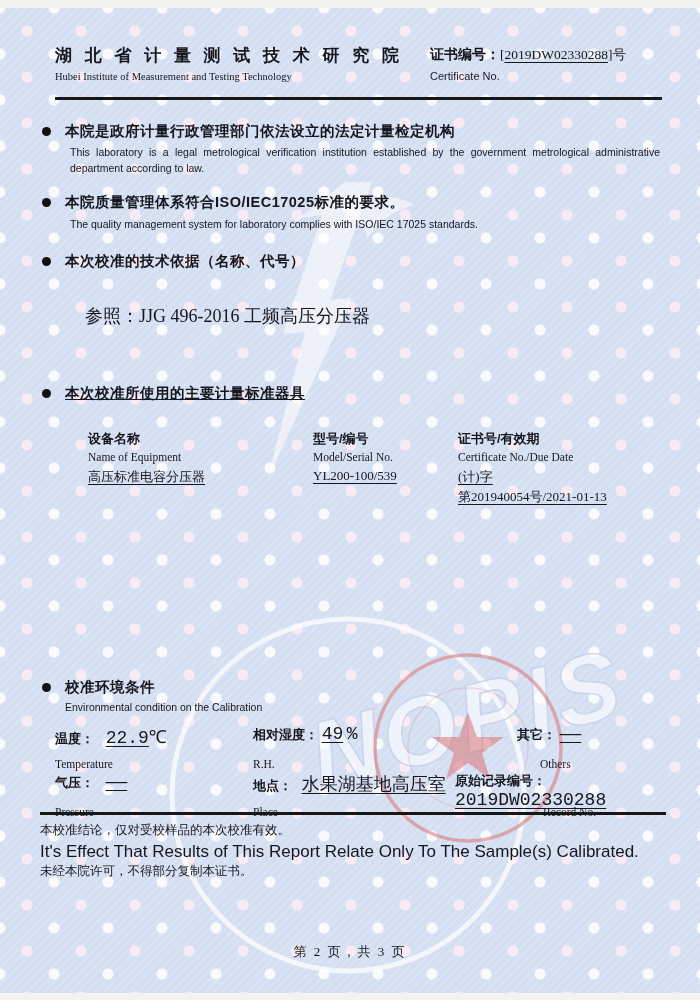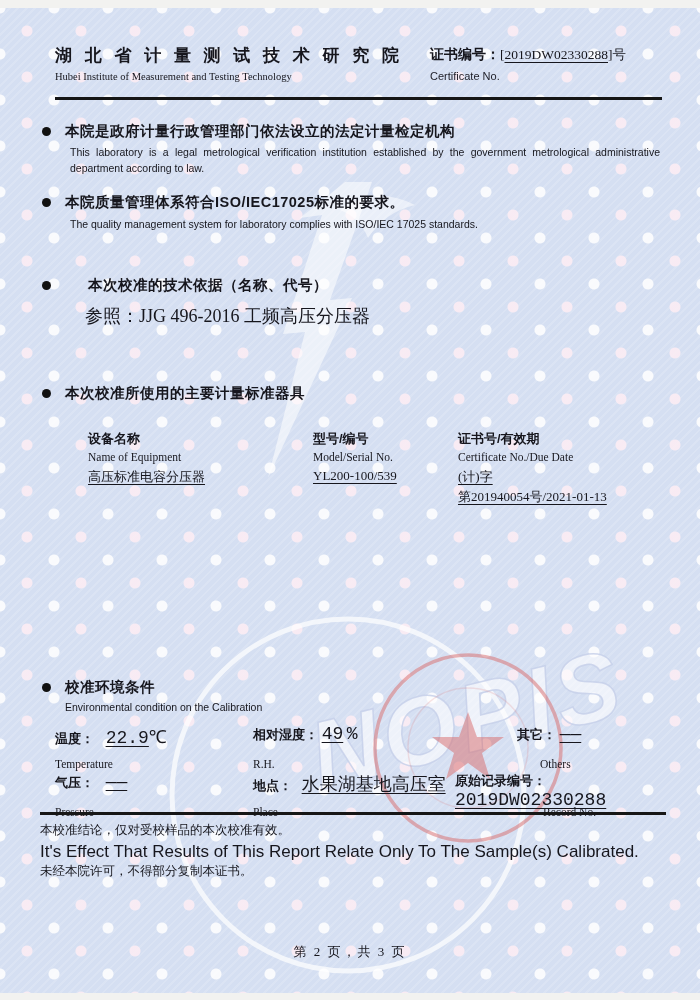--- a/index.html
+++ b/index.html
@@ -103,7 +103,7 @@
   </div>
   <div class="abs b-en" style="left:70px; top:216px; width:590px;">The quality management system for laboratory complies with ISO/IEC 17025 standards.</div>
 
-  <div class="abs bullet-row" style="left:42px; top:276px; right:40px;gap:23px;">
+  <div class="abs bullet-row" style="left:42px; top:252px; right:40px;">
     <span class="dot"></span>
     <span class="b-cn">本次校准的技术依据（名称、代号）</span>
   </div>

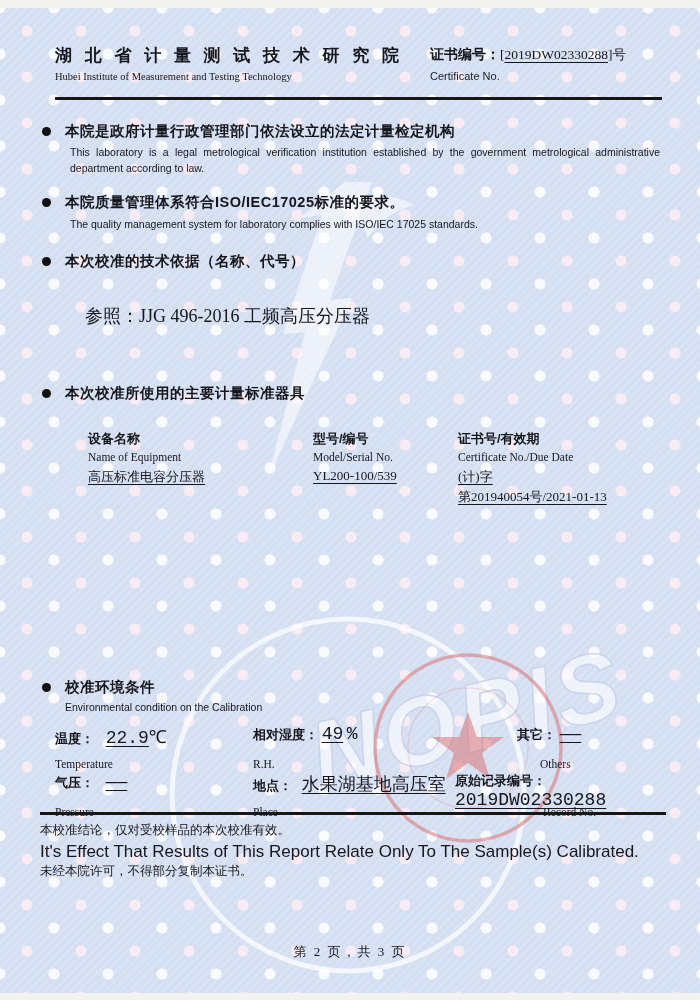--- a/index.html
+++ b/index.html
@@ -109,7 +109,7 @@
   </div>
   <div class="abs serif" style="left:85px; top:304px; font-size:18px;">参照：JJG 496-2016  工频高压分压器</div>
 
-  <div class="abs bullet-row" style="left:42px; top:384px; right:40px;">
+  <div class="abs bullet-row" style="left:42px; top:384px; right:40px;text-decoration:underline;">
     <span class="dot"></span>
     <span class="b-cn">本次校准所使用的主要计量标准器具</span>
   </div>

